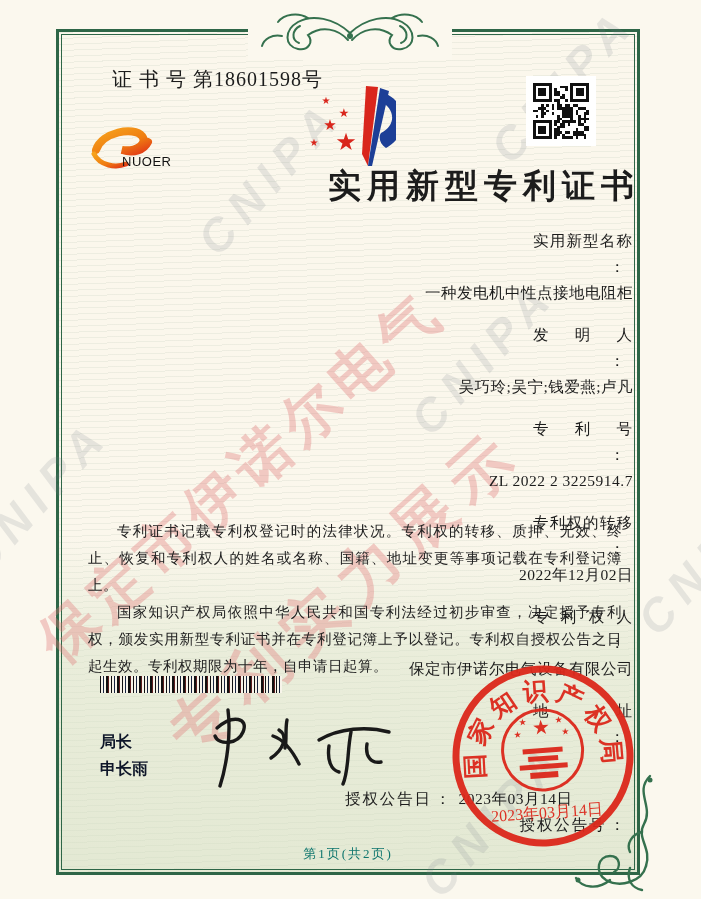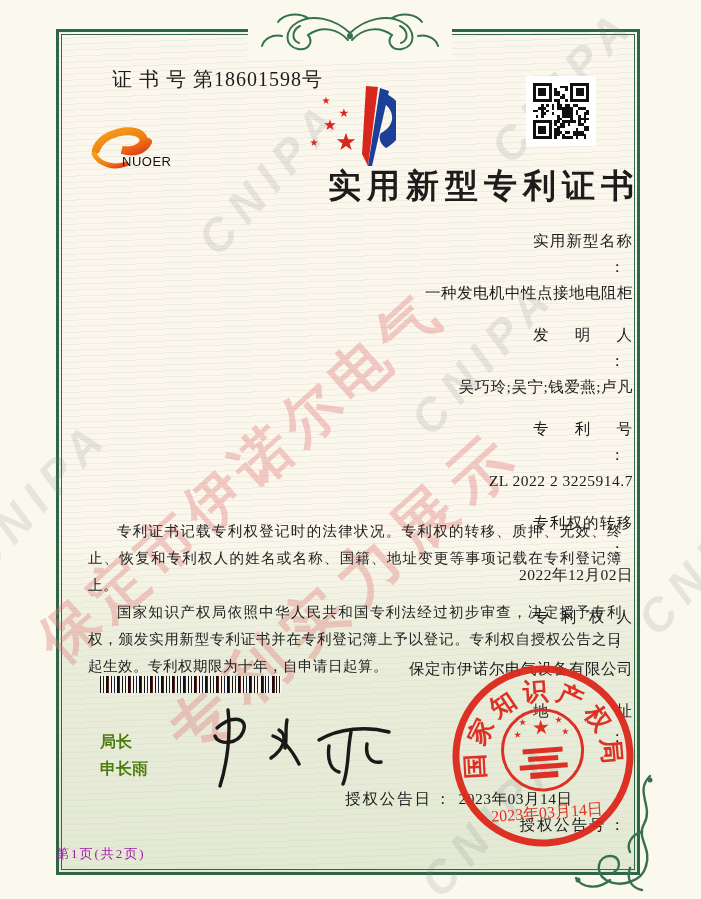--- a/index.html
+++ b/index.html
@@ -51,7 +51,7 @@
   .barcode{position:absolute;left:100px;top:676px;width:182px;height:17px;
      background:repeating-linear-gradient(90deg,#101010 0 1.5px,#f7f4ea 1.5px 3px,#17243f 3px 4px,#f7f4ea 4px 6.5px,#101010 6.5px 8.5px,#5d1f1f 8.5px 9.5px,#f7f4ea 9.5px 11px);}
   .sig-block{position:absolute;left:100px;top:728px;font-family:"Liberation Sans","DejaVu Sans",sans-serif;
-             font-size:16px;font-weight:600;line-height:27px;color:#4d7c0f;}
+             font-size:16px;font-weight:600;line-height:27px;color:#0f172a;}
   .signature{position:absolute;left:183px;top:706px;width:228px;height:84px;}
   .seal{position:absolute;left:449px;top:662px;width:188px;height:188px;transform:rotate(-4deg);opacity:.95;}
   .footer{position:absolute;left:56px;top:845px;width:584px;font-size:13px;letter-spacing:2px;color:#a21caf;}

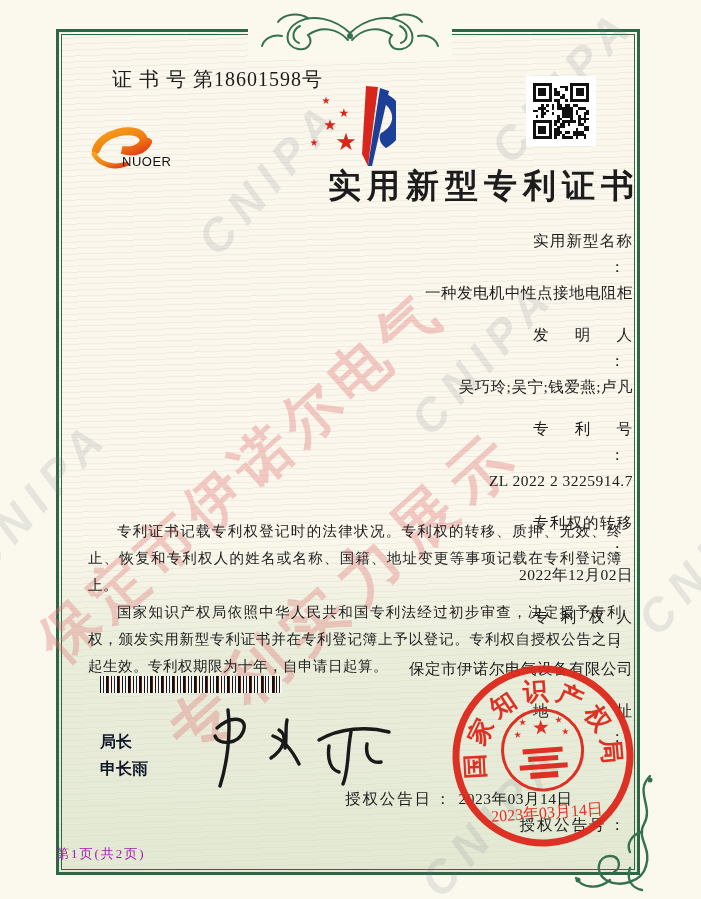--- a/index.html
+++ b/index.html
@@ -54,7 +54,7 @@
              font-size:16px;font-weight:600;line-height:27px;color:#0f172a;}
   .signature{position:absolute;left:183px;top:706px;width:228px;height:84px;}
   .seal{position:absolute;left:449px;top:662px;width:188px;height:188px;transform:rotate(-4deg);opacity:.95;}
-  .footer{position:absolute;left:56px;top:845px;width:584px;font-size:13px;letter-spacing:2px;color:#a21caf;}
+  .footer{position:absolute;left:56px;top:845px;width:584px;text-align:center;font-size:13px;letter-spacing:2px;color:#0f766e;}
 </style>
 </head>
 <body>

